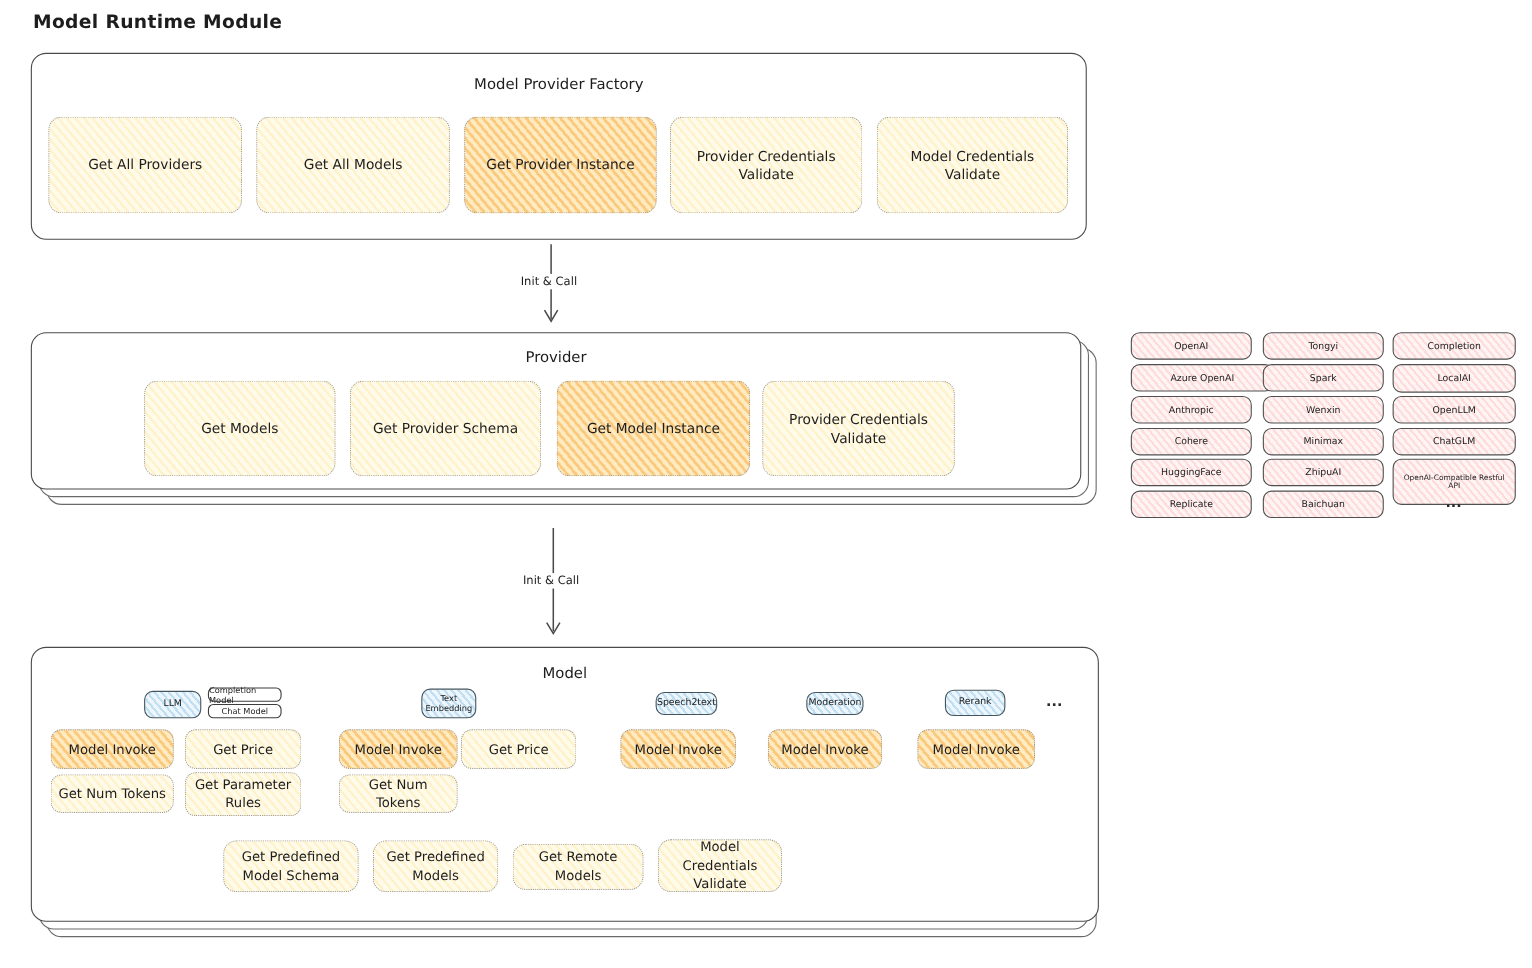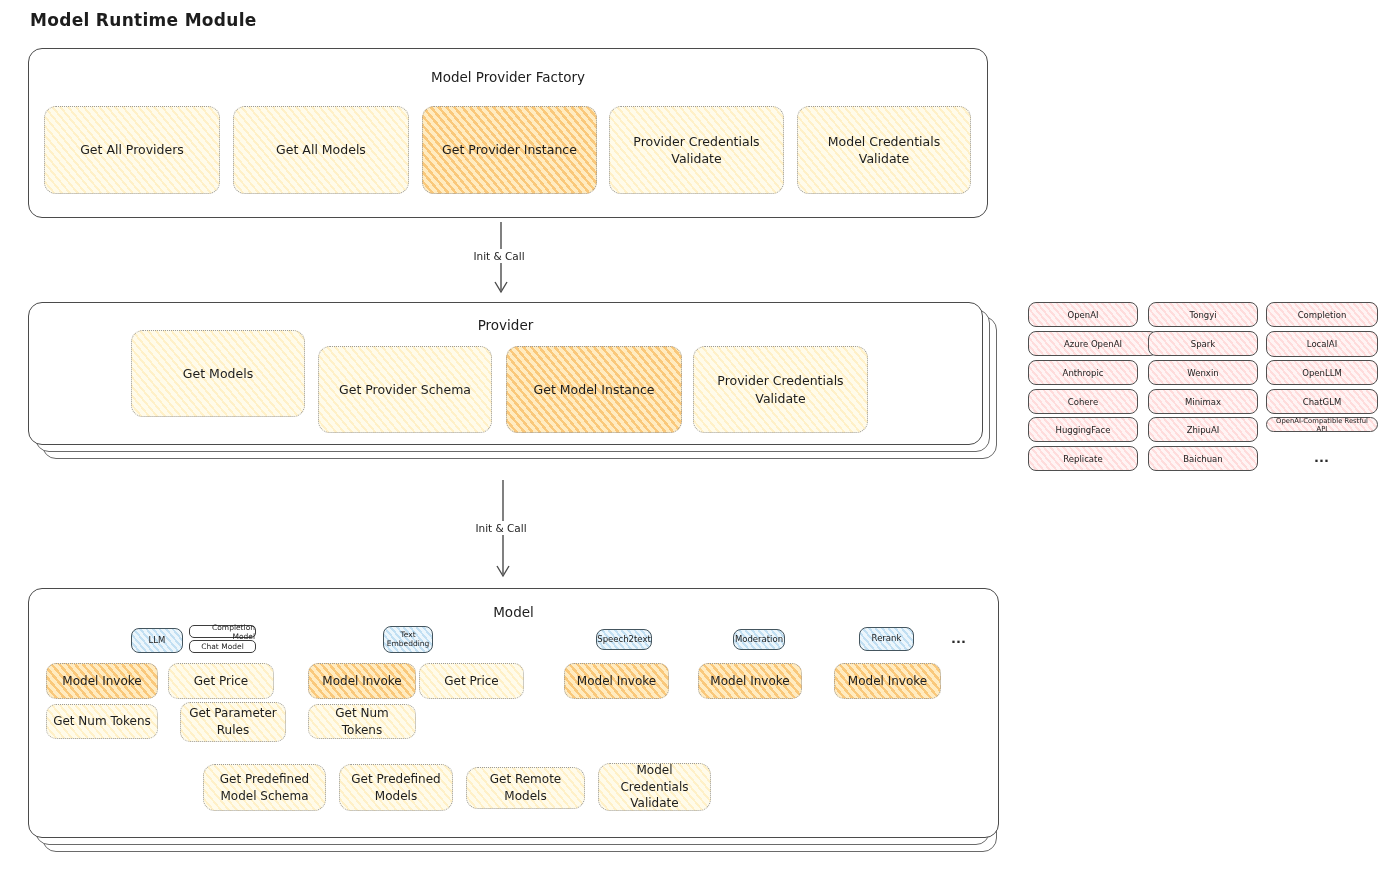--- a/index.html
+++ b/index.html
@@ -82,7 +82,7 @@
 <div class="abs stack-layer" style="left:35px;top:309px;width:955px;height:143px;"></div>
 <div class="abs panel" style="left:28px;top:302px;width:955px;height:143px;">
   <div class="panel-title" style="top:14px;">Provider</div>
-  <div class="abs fbox fill-yellow" style="left:102px;top:27px;width:174px;height:87px;">Get Models</div>
+  <div class="abs fbox fill-yellow" style="left:102px;top:43px;width:174px;height:87px;">Get Models</div>
   <div class="abs fbox fill-yellow" style="left:289px;top:43px;width:174px;height:87px;">Get Provider Schema</div>
   <div class="abs fbox fill-orange" style="left:477px;top:43px;width:176px;height:87px;">Get Model Instance</div>
   <div class="abs fbox fill-yellow" style="left:664px;top:43px;width:175px;height:87px;">Provider Credentials Validate</div>

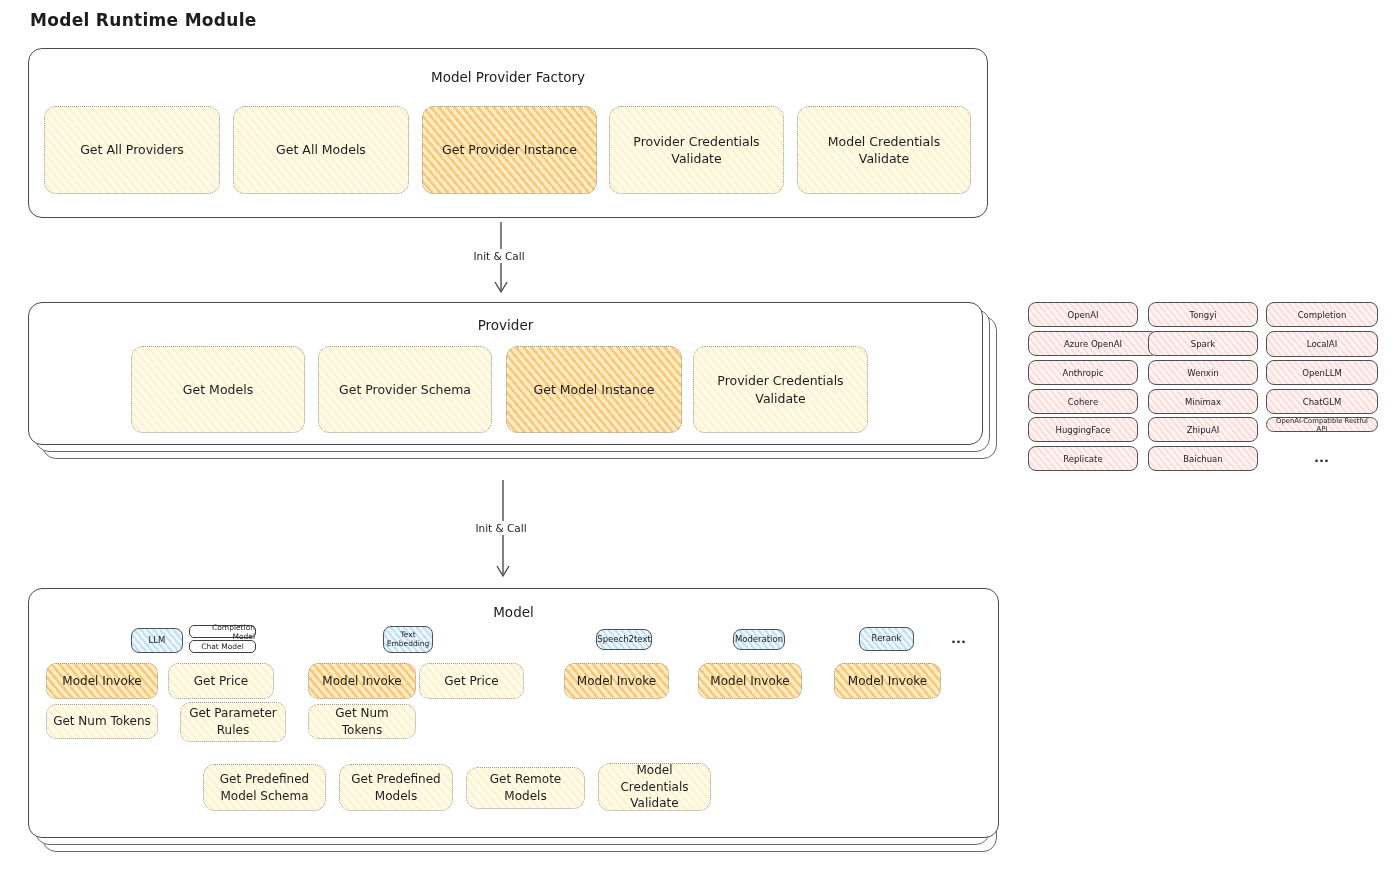--- a/index.html
+++ b/index.html
@@ -108,7 +108,7 @@
   <div class="abs chip" style="left:238px;top:29px;width:112px;height:26px;">LocalAI</div>
   <div class="abs chip" style="left:238px;top:58px;width:112px;height:25px;">OpenLLM</div>
   <div class="abs chip" style="left:238px;top:87px;width:112px;height:25px;">ChatGLM</div>
-  <div class="abs chip small-text" style="left:238px;top:115px;width:112px;height:15px;">OpenAI-Compatible Restful API</div>
+  <div class="abs chip small-text" style="left:238px;top:115px;width:112px;height:42px;">OpenAI-Compatible Restful API</div>
   <div class="abs ellipsis" style="left:286px;top:148px;">...</div>
 </div>
 

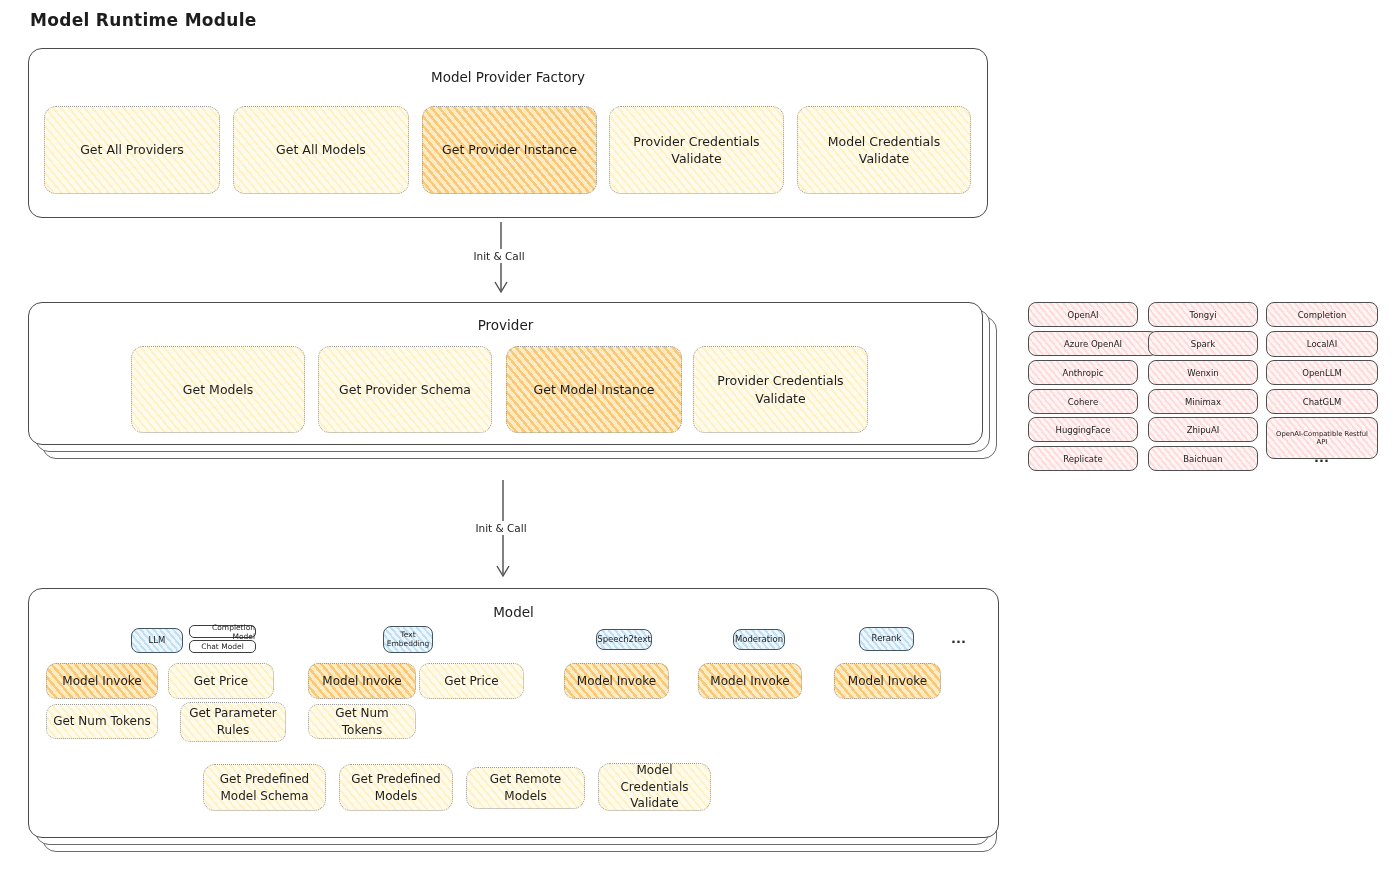--- a/index.html
+++ b/index.html
@@ -47,7 +47,7 @@
       #ecf6fc;
   }
   .tag-white{
-    display:flex;align-items:center;justify-content:center;text-align:right;
+    display:flex;align-items:center;justify-content:center;text-align:left;
     border:1.2px solid #3d3d3d;border-radius:5px;font-size:7.5px;
     background:#ffffff;box-sizing:border-box;
   }

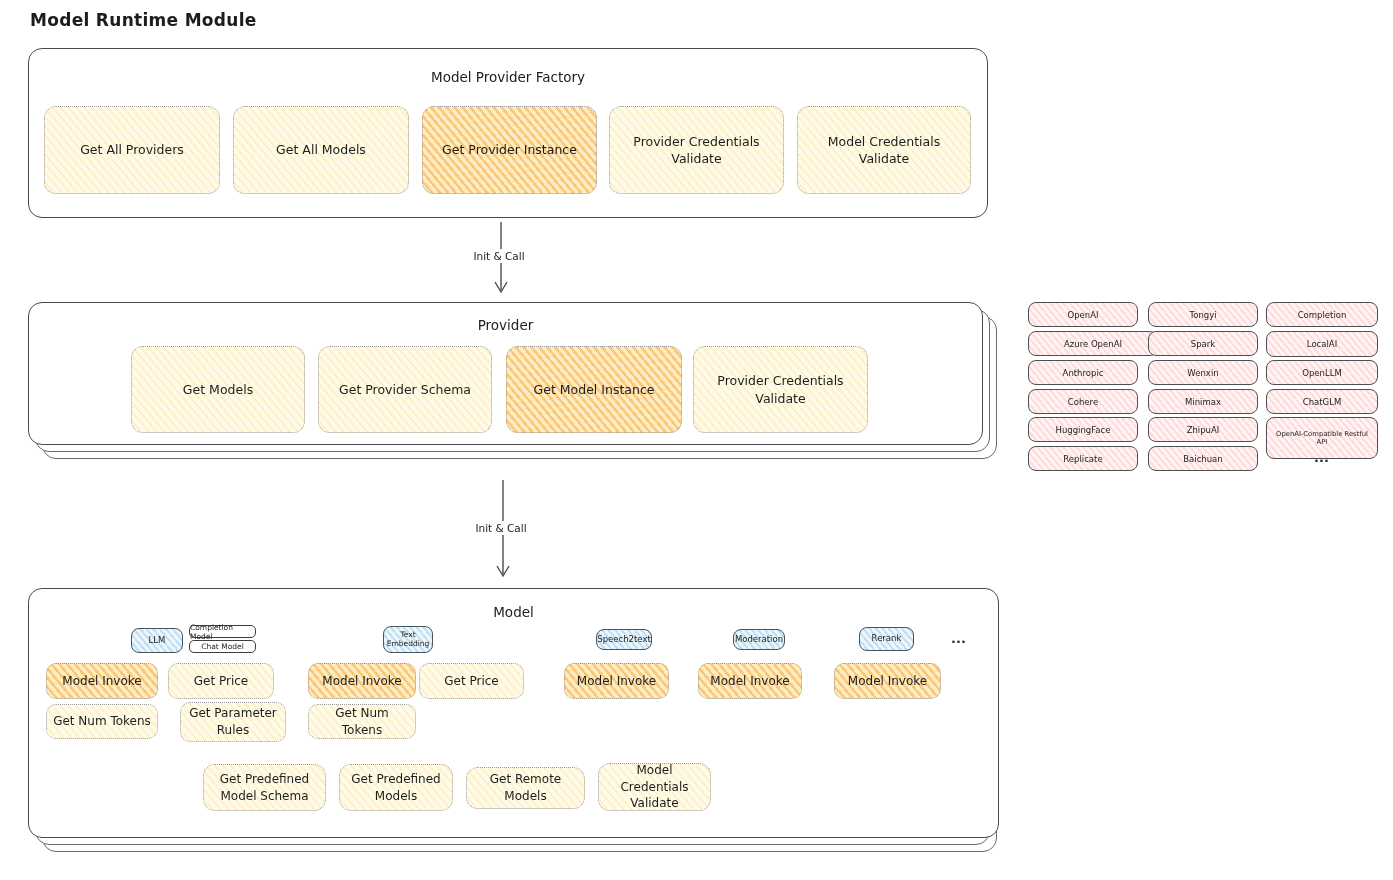--- a/index.html
+++ b/index.html
@@ -141,7 +141,7 @@
   <div class="abs fbox sbox fill-orange" style="left:805px;top:74px;width:107px;height:36px;">Model Invoke</div>
 
   <div class="abs fbox sbox fill-yellow" style="left:17px;top:115px;width:112px;height:35px;">Get Num Tokens</div>
-  <div class="abs fbox sbox fill-yellow" style="left:139px;top:113px;width:106px;height:40px;margin-left:12px;">Get Parameter Rules</div>
+  <div class="abs fbox sbox fill-yellow" style="left:139px;top:113px;width:106px;height:40px;">Get Parameter Rules</div>
   <div class="abs fbox sbox fill-yellow" style="left:279px;top:115px;width:108px;height:35px;">Get Num Tokens</div>
 
   <div class="abs fbox fill-yellow" style="left:174px;top:175px;width:123px;height:47px;font-size:12px;">Get Predefined Model Schema</div>

